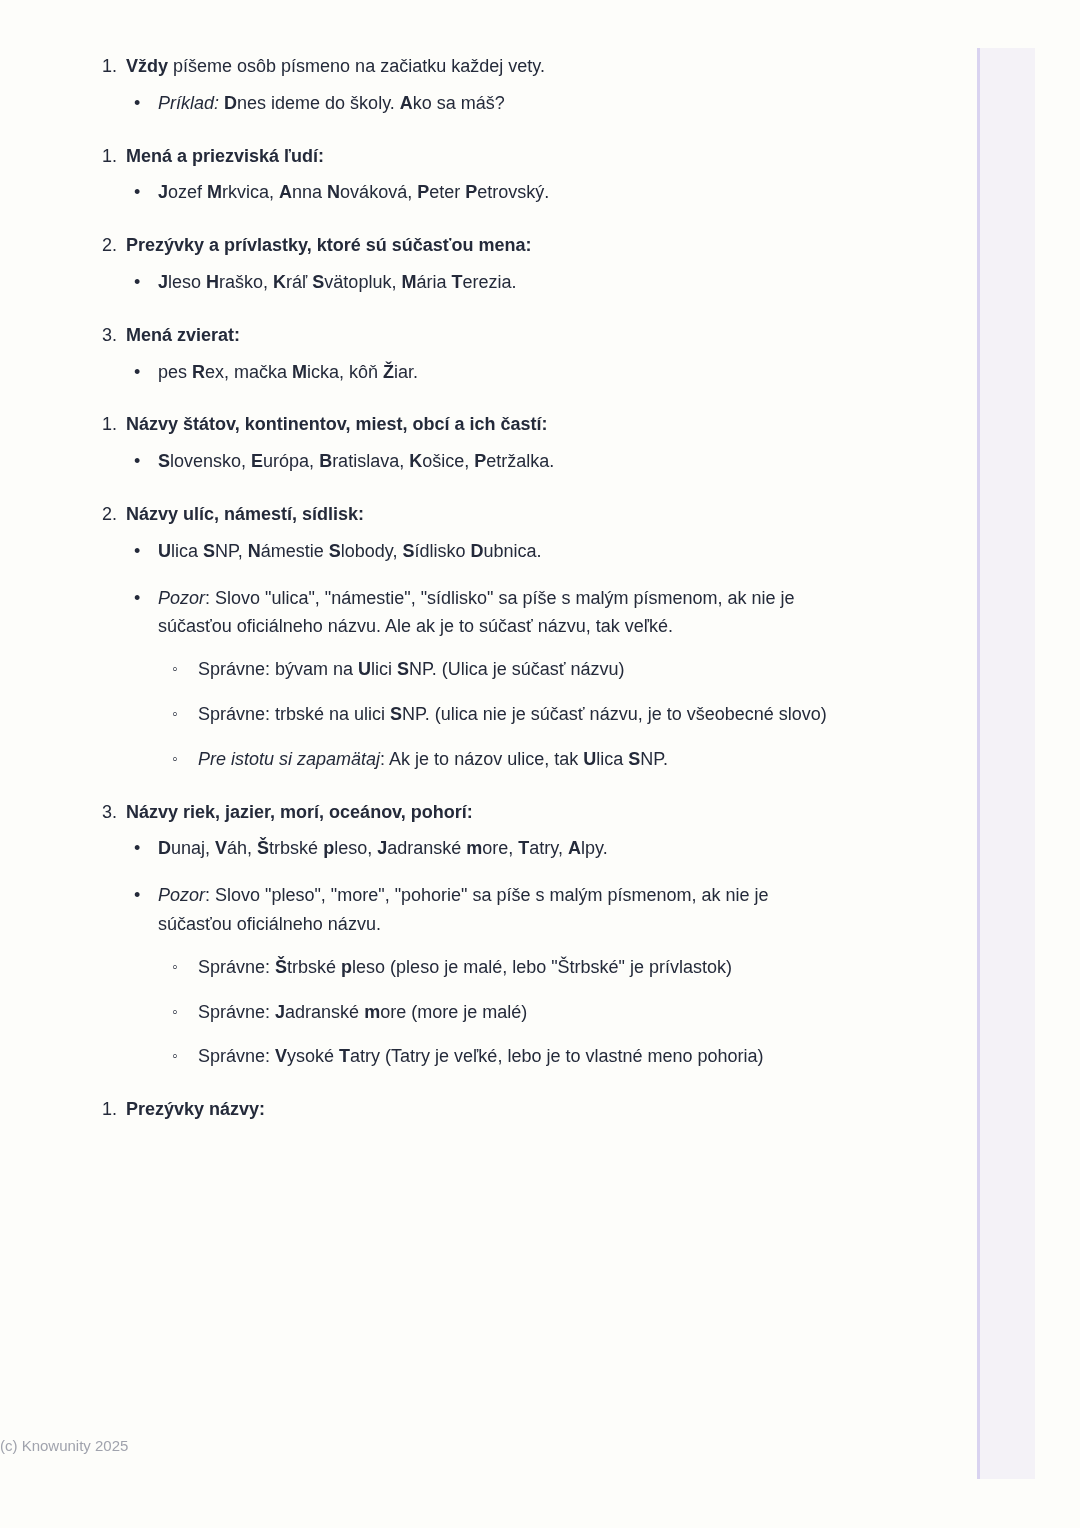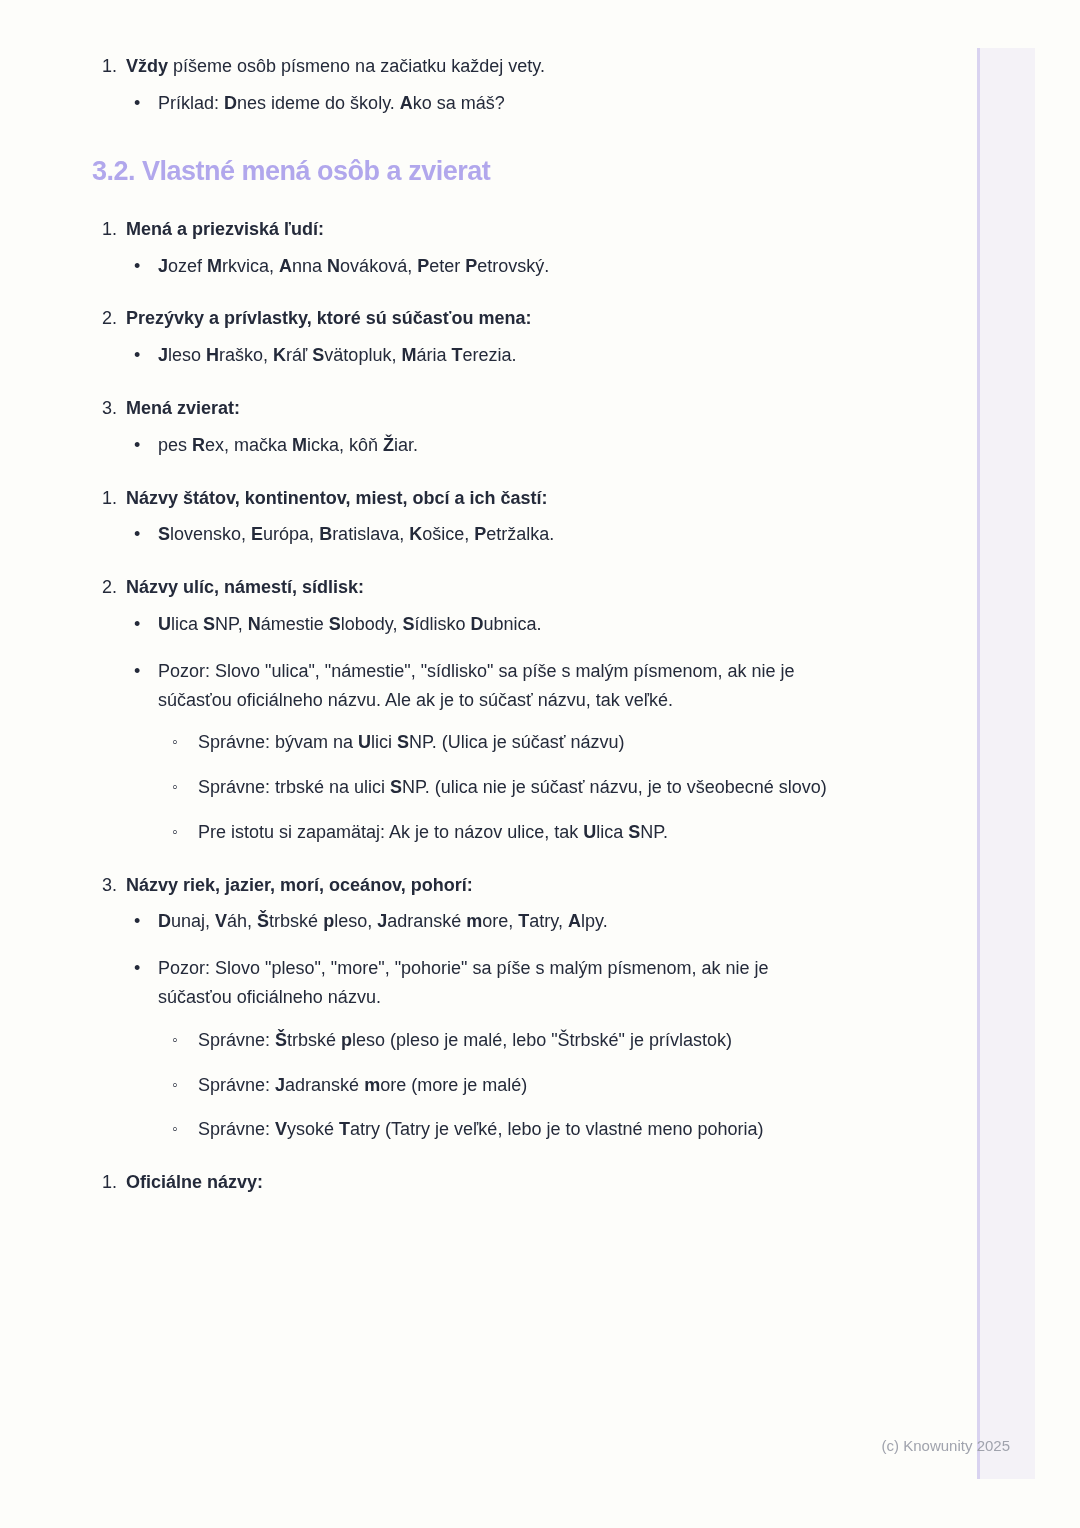--- a/index.html
+++ b/index.html
@@ -32,7 +32,7 @@
   .circle .marker{flex:0 0 26px;font-size:16px;line-height:28px;}
   .text{flex:1;}
   .b{font-weight:700;}
-  .i{}
+  .i{font-style:italic;}
   .side-panel{
     position:absolute;left:977px;top:48px;width:55px;height:1431px;
     background:var(--panel-fill,#f4f2f7);

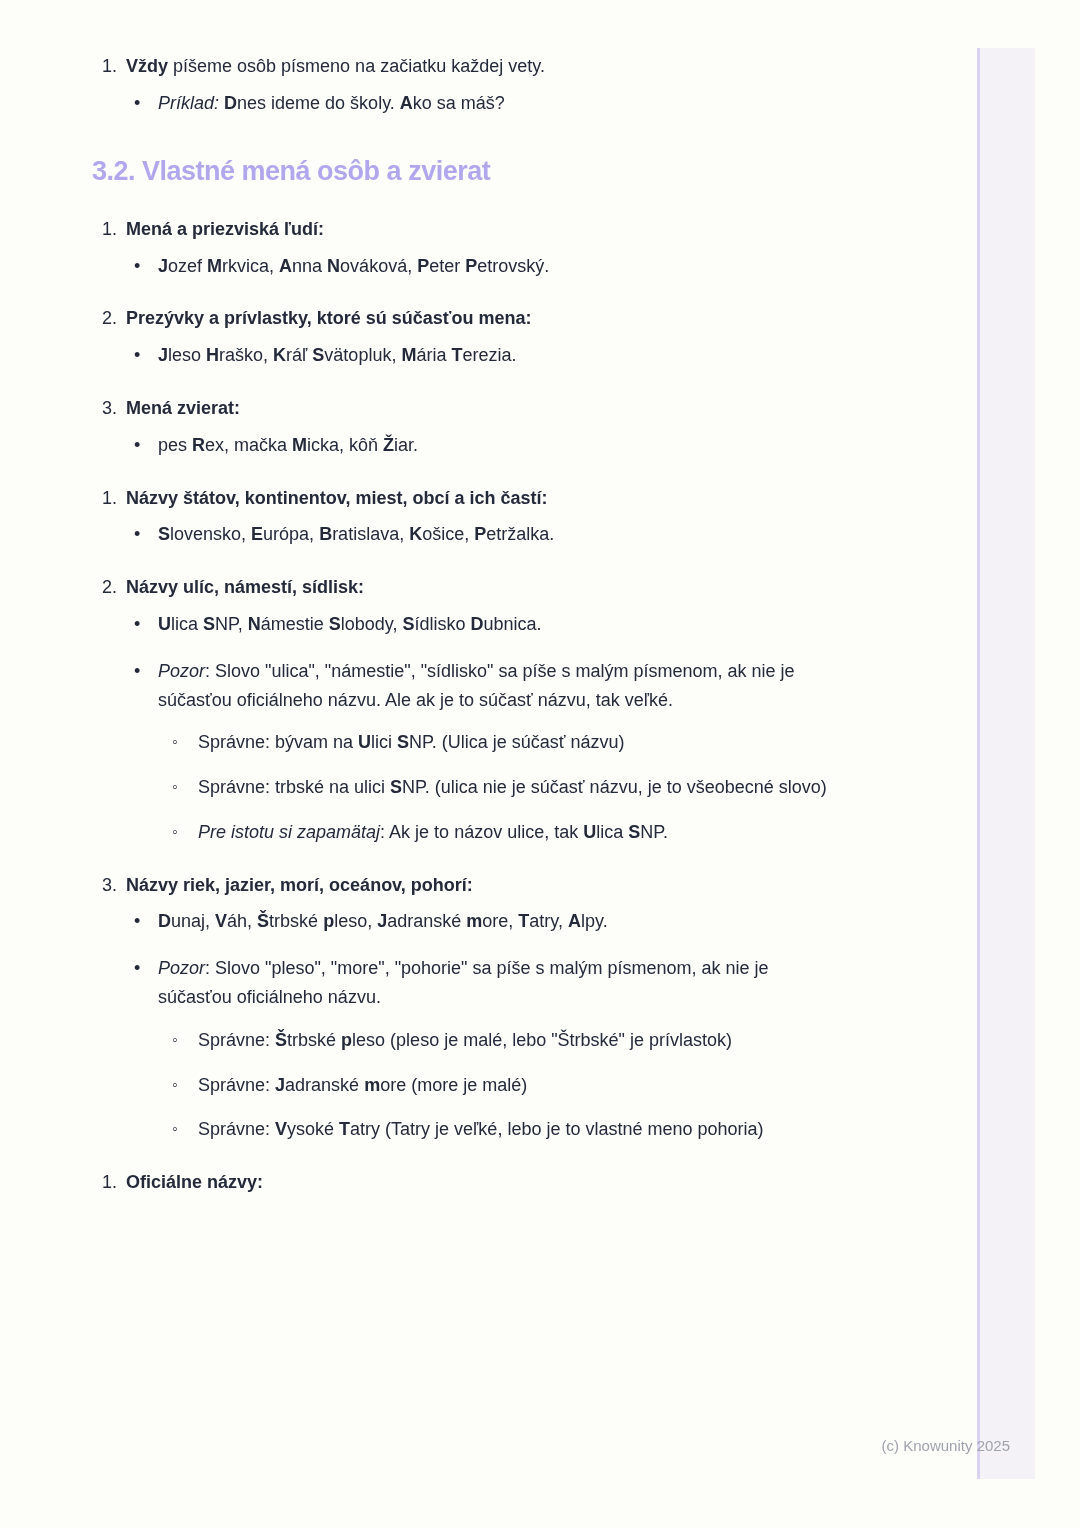--- a/index.html
+++ b/index.html
@@ -56,9 +56,6 @@
     <div class="block bullet">
       <span class="marker">•</span>
       <span class="text"><span class="i">Príklad:</span><span> </span><span class="b">D</span><span>nes ideme do školy. </span><span class="b">A</span><span>ko sa máš?</span></span>
-    </div>
-    <div class="block heading">
-      <span class="text"><span>3.2. Vlastné mená osôb a zvierat</span></span>
     </div>
     <div class="block numbered">
       <span class="marker">1.</span>

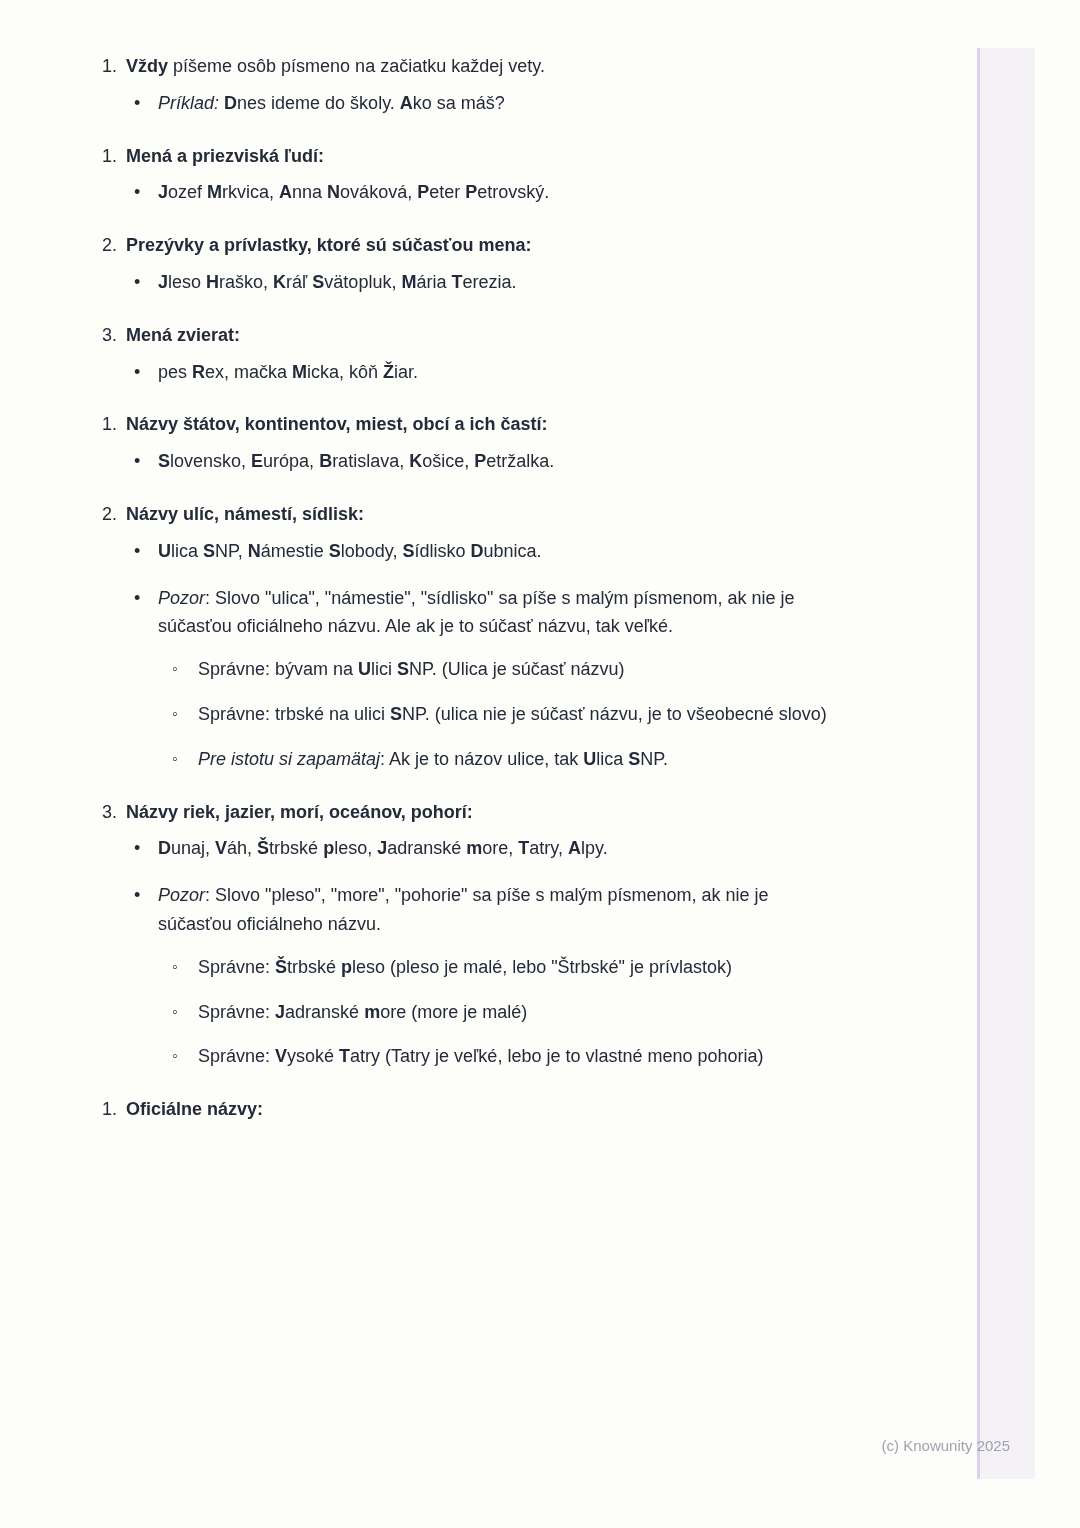--- a/index.html
+++ b/index.html
@@ -139,7 +139,7 @@
     </div>
     <div class="block numbered">
       <span class="marker">1.</span>
-      <span class="text"><span class="b">Oficiálne názvy:</span></span>
+      <span class="text"><span class="b">Prezývky názvy:</span></span>
     </div>
   </main>
 

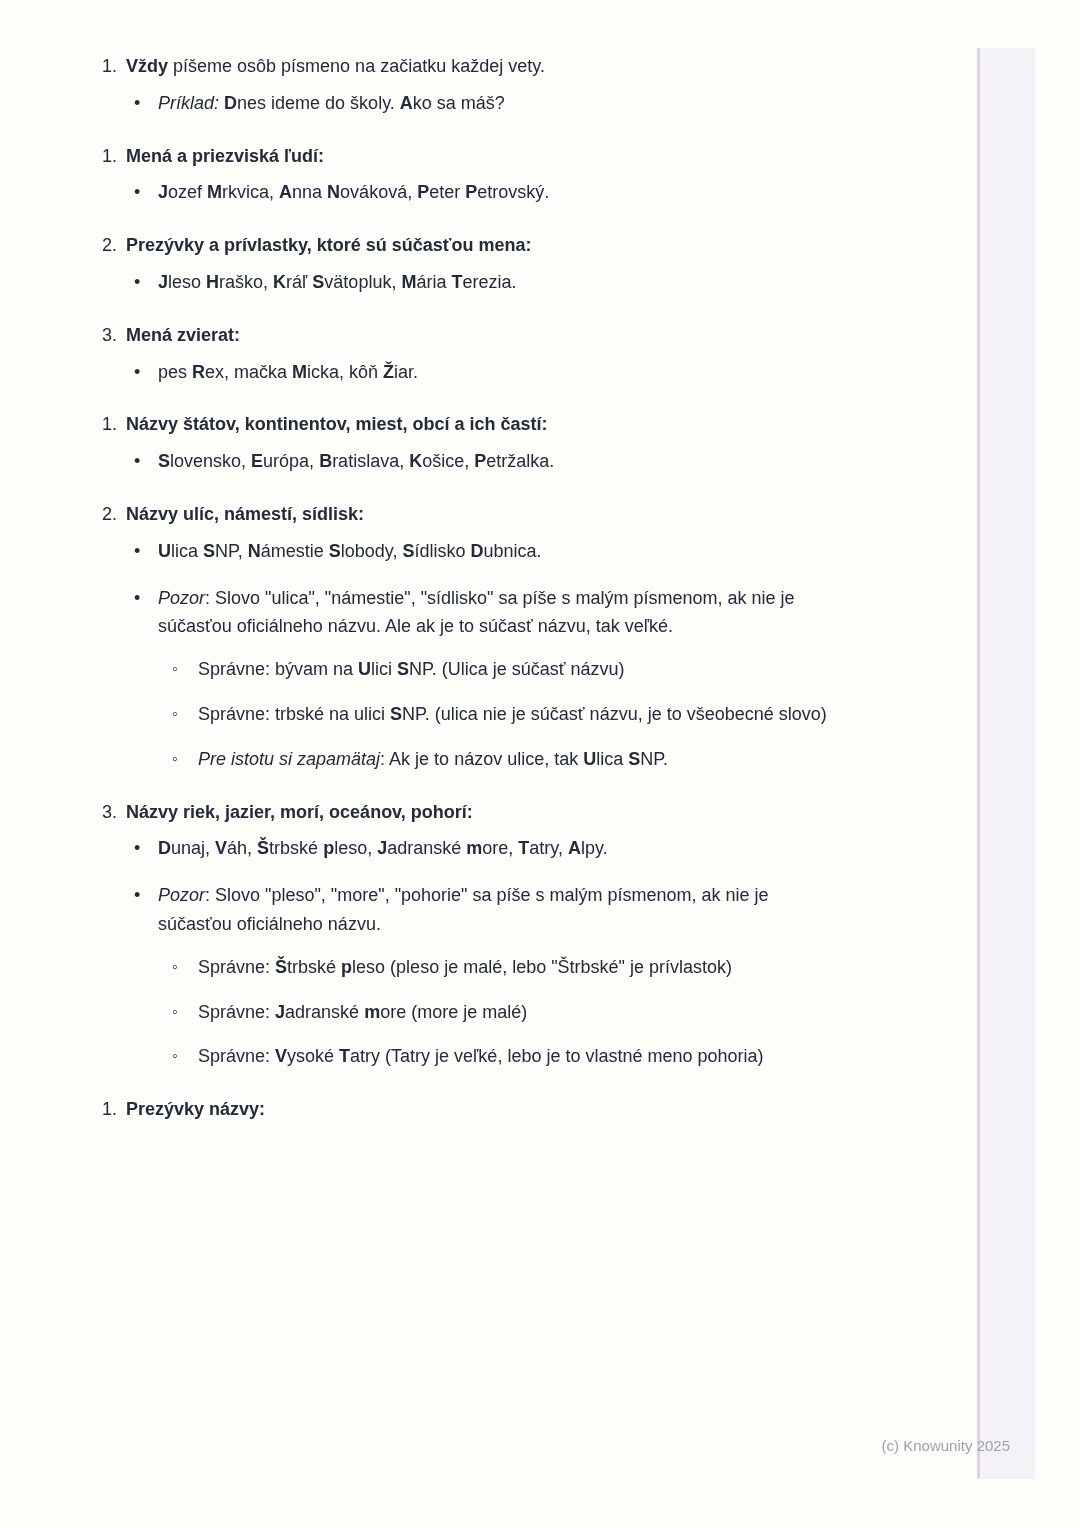--- a/index.html
+++ b/index.html
@@ -40,7 +40,7 @@
   }
   .footer{
     position:absolute;top:1437px;left:0;width:1010px;
-    text-align:right;font-size:15px;
+    text-align:left;font-size:15px;
     color:var(--footer-color,#a0a3ad);
     z-index:2;
   }

